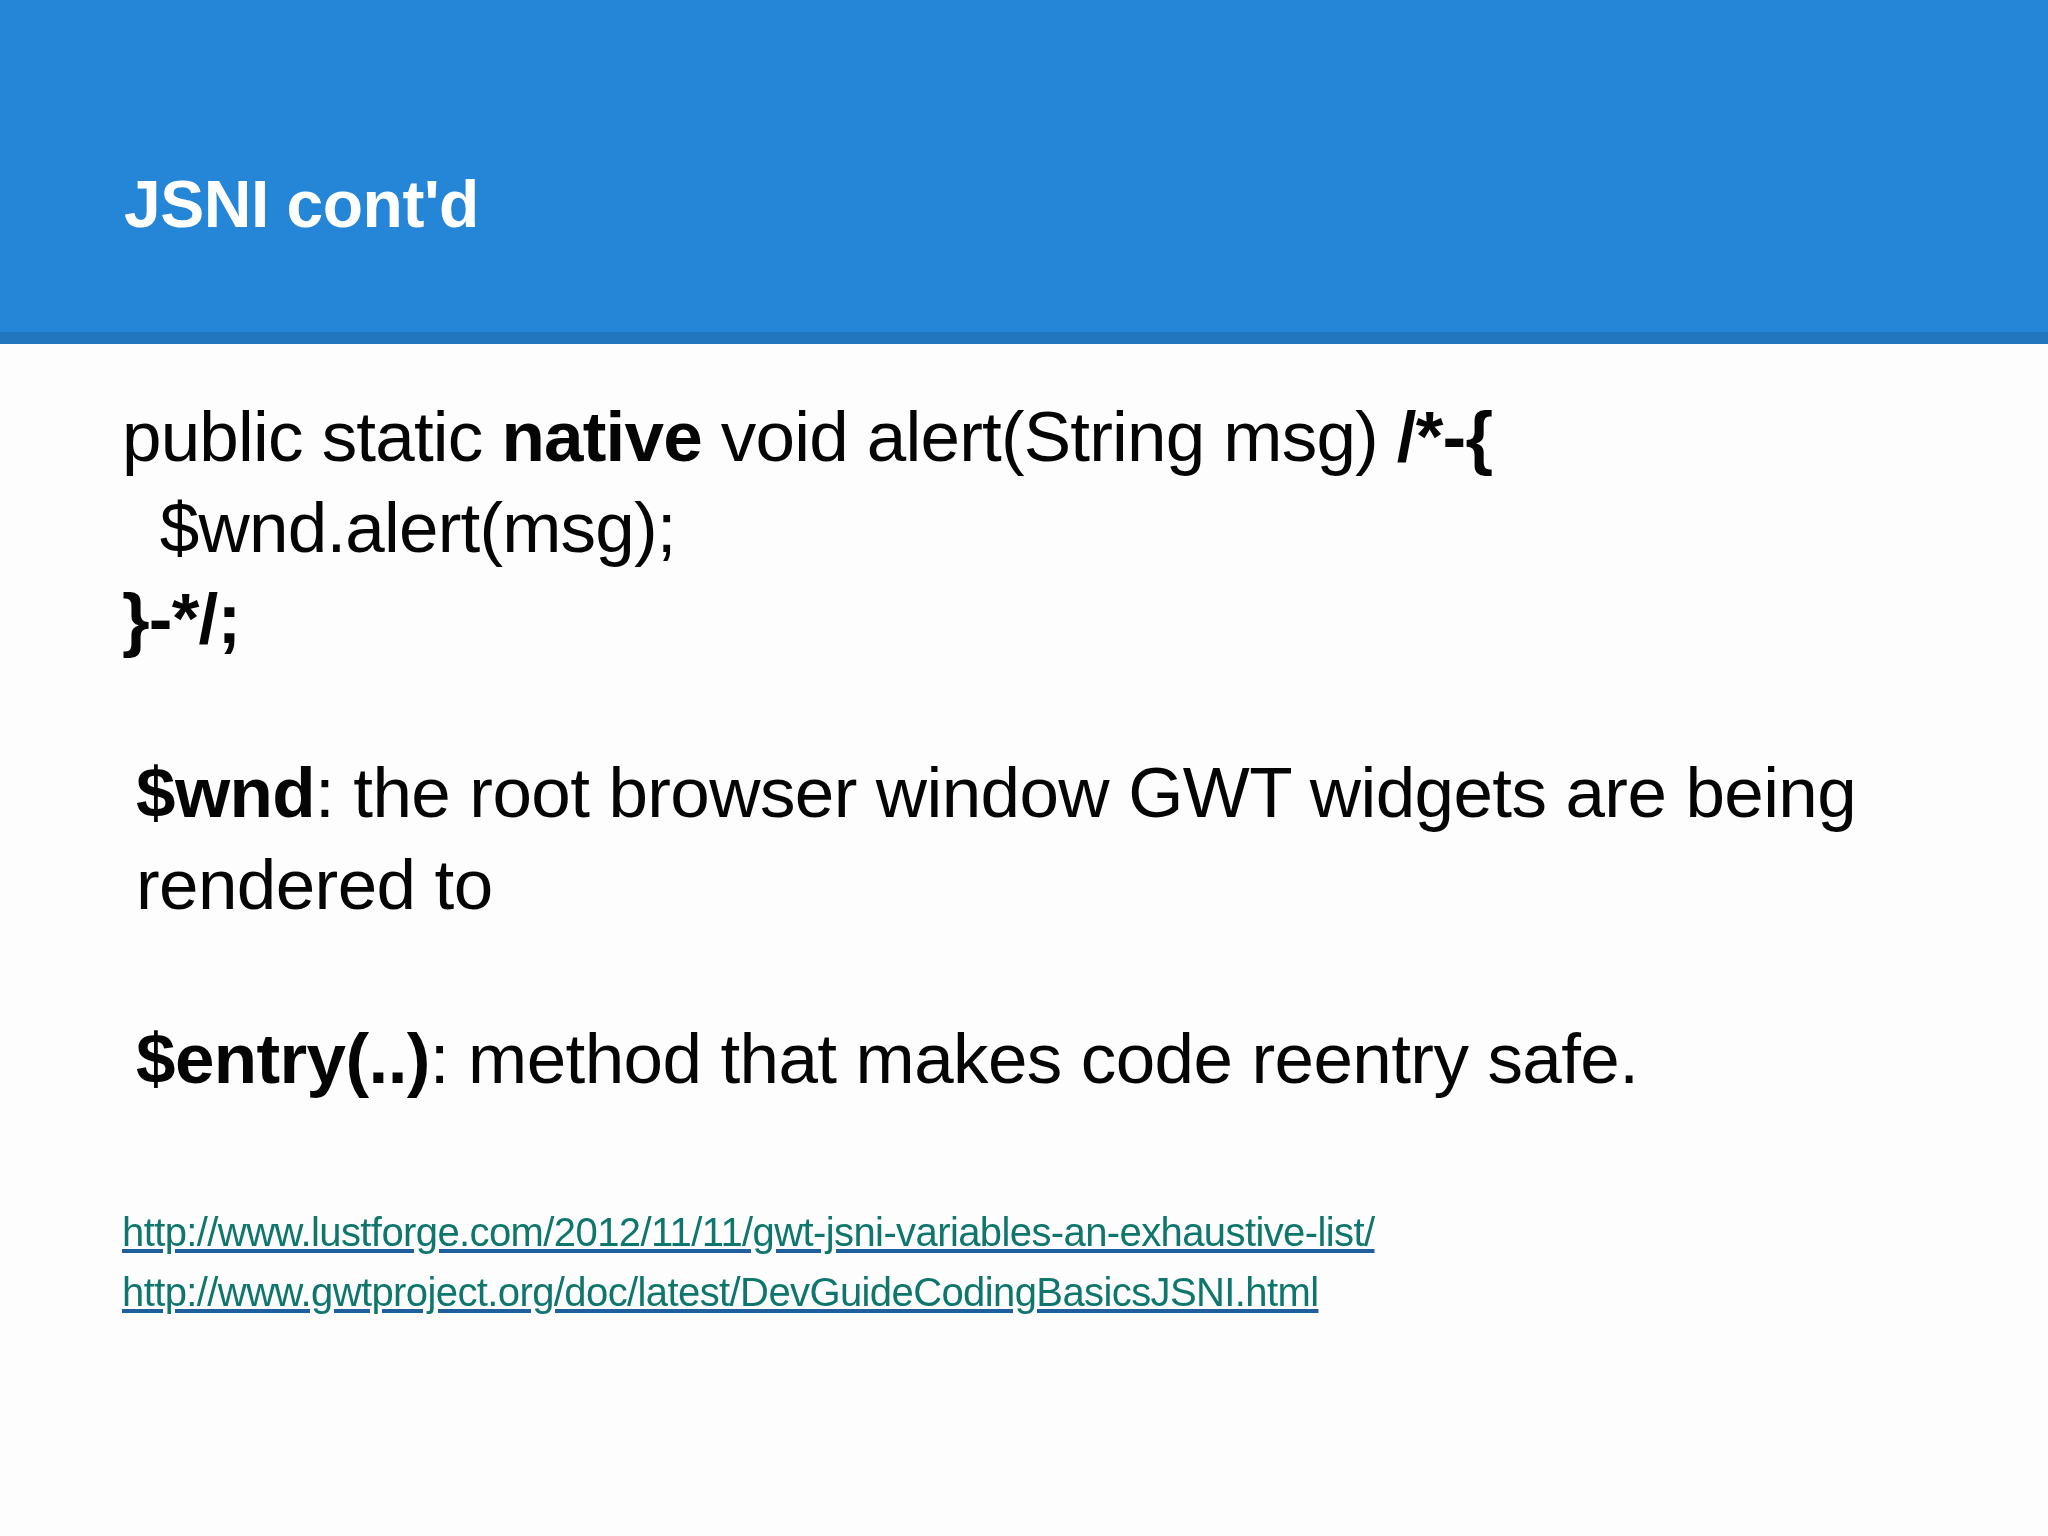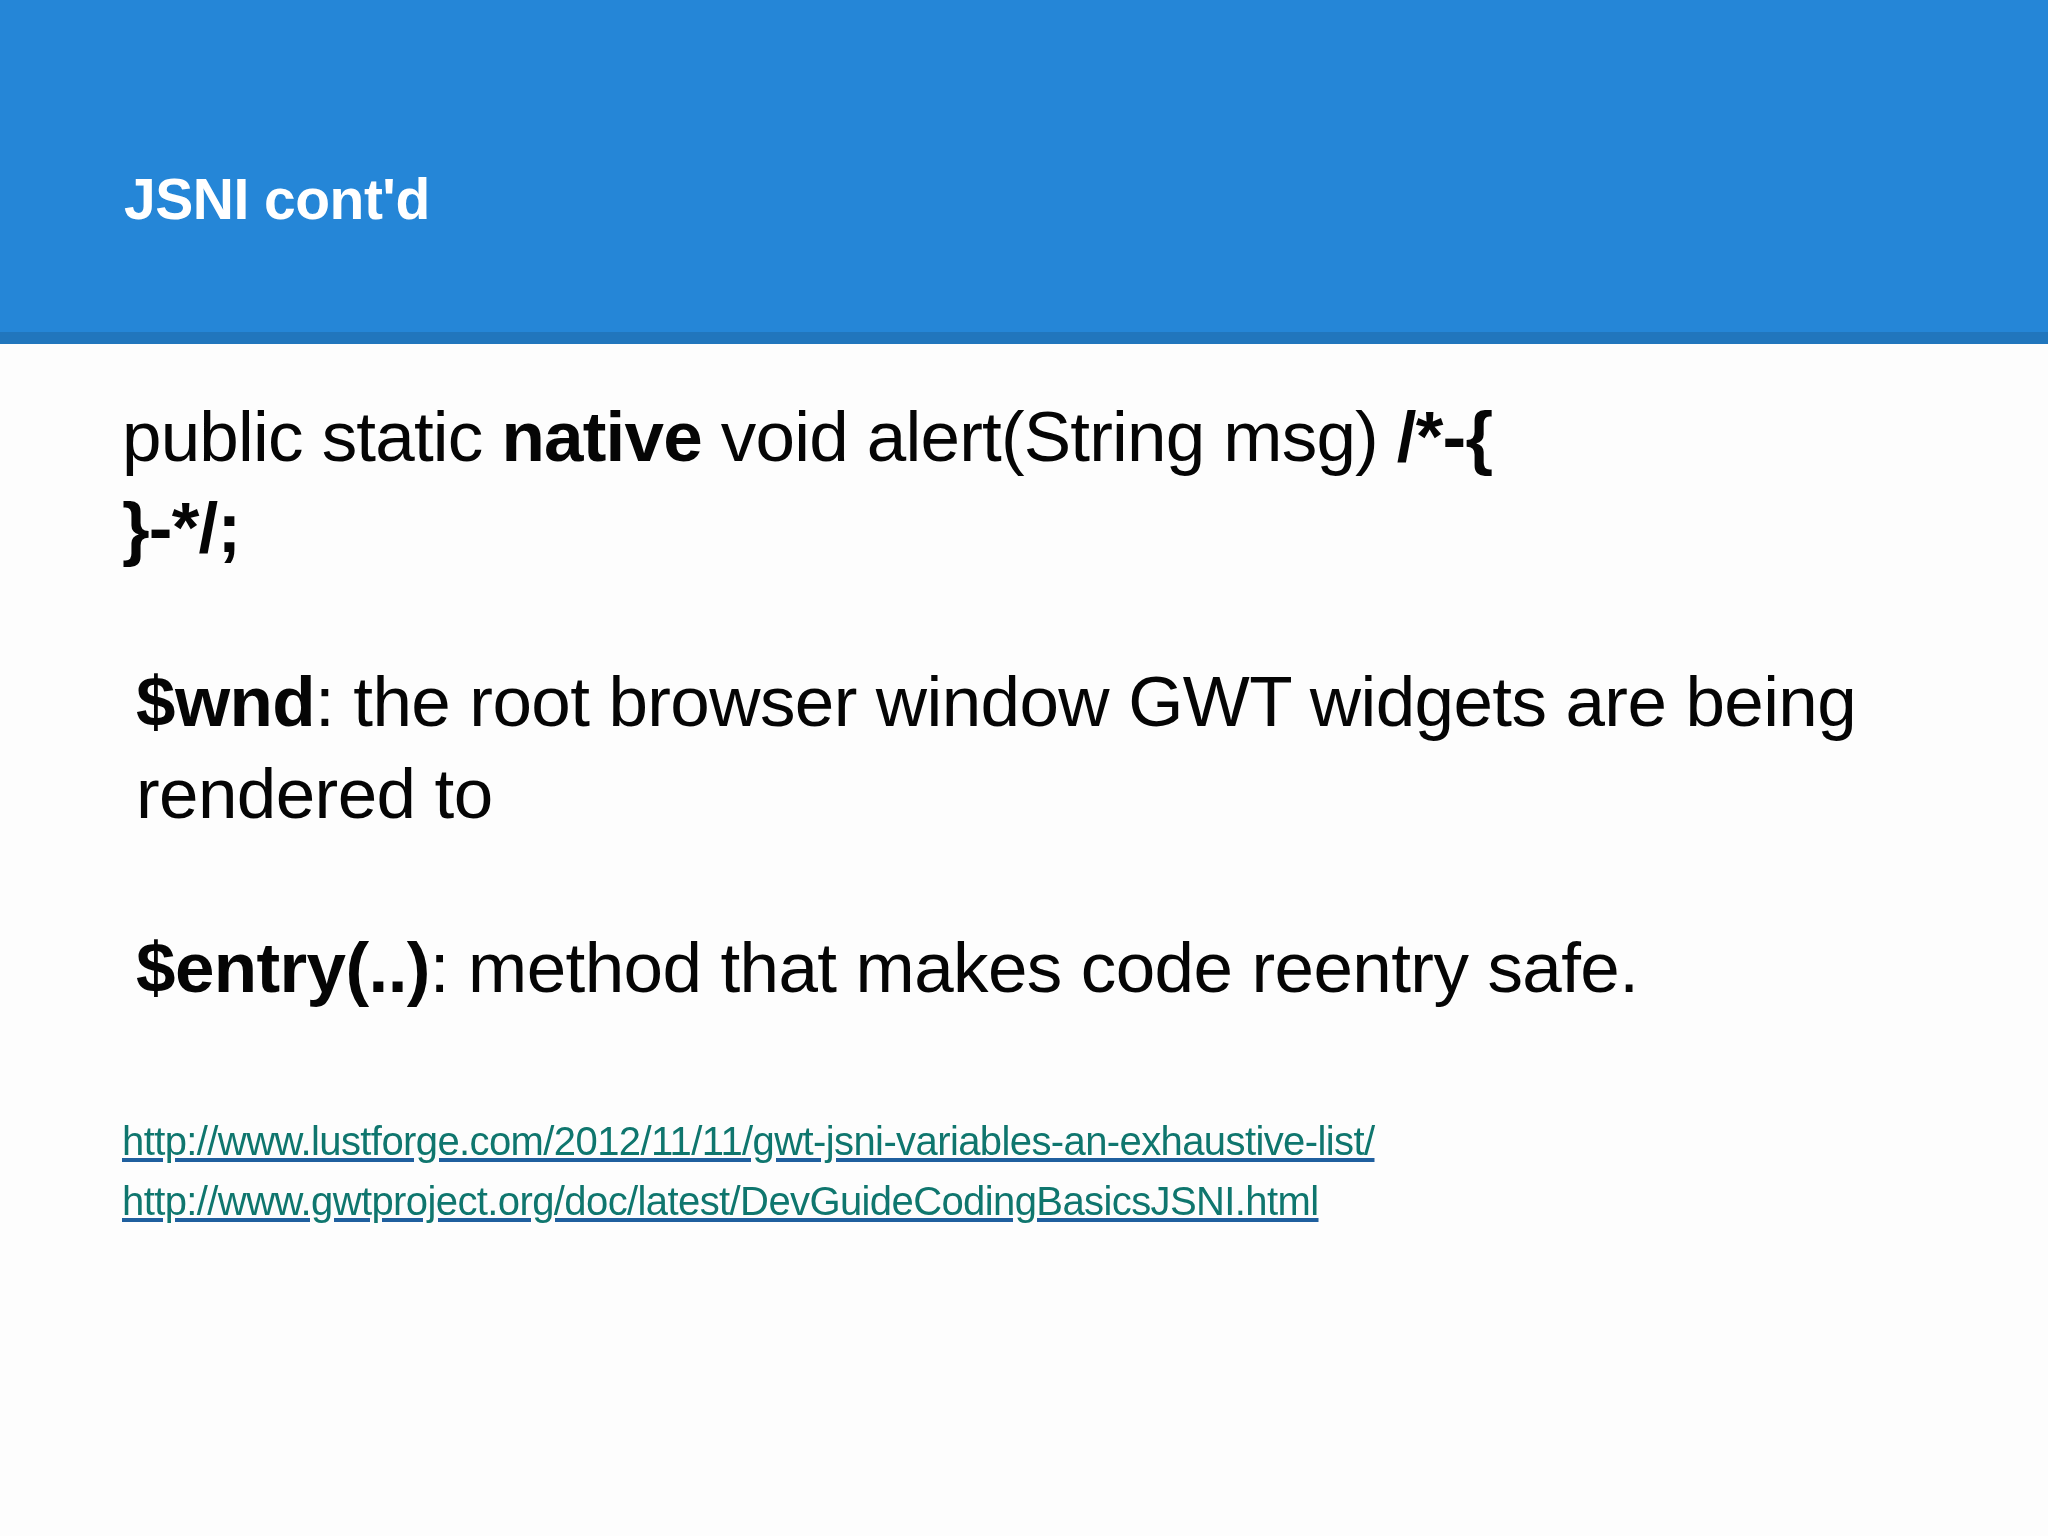--- a/index.html
+++ b/index.html
@@ -44,7 +44,7 @@
     left: 124px;
     top: 170px;
     margin: 0;
-    font-size: 57px;
+    font-size: 66px;
     line-height: 1.05;
     font-weight: bold;
     color: #ffffff;

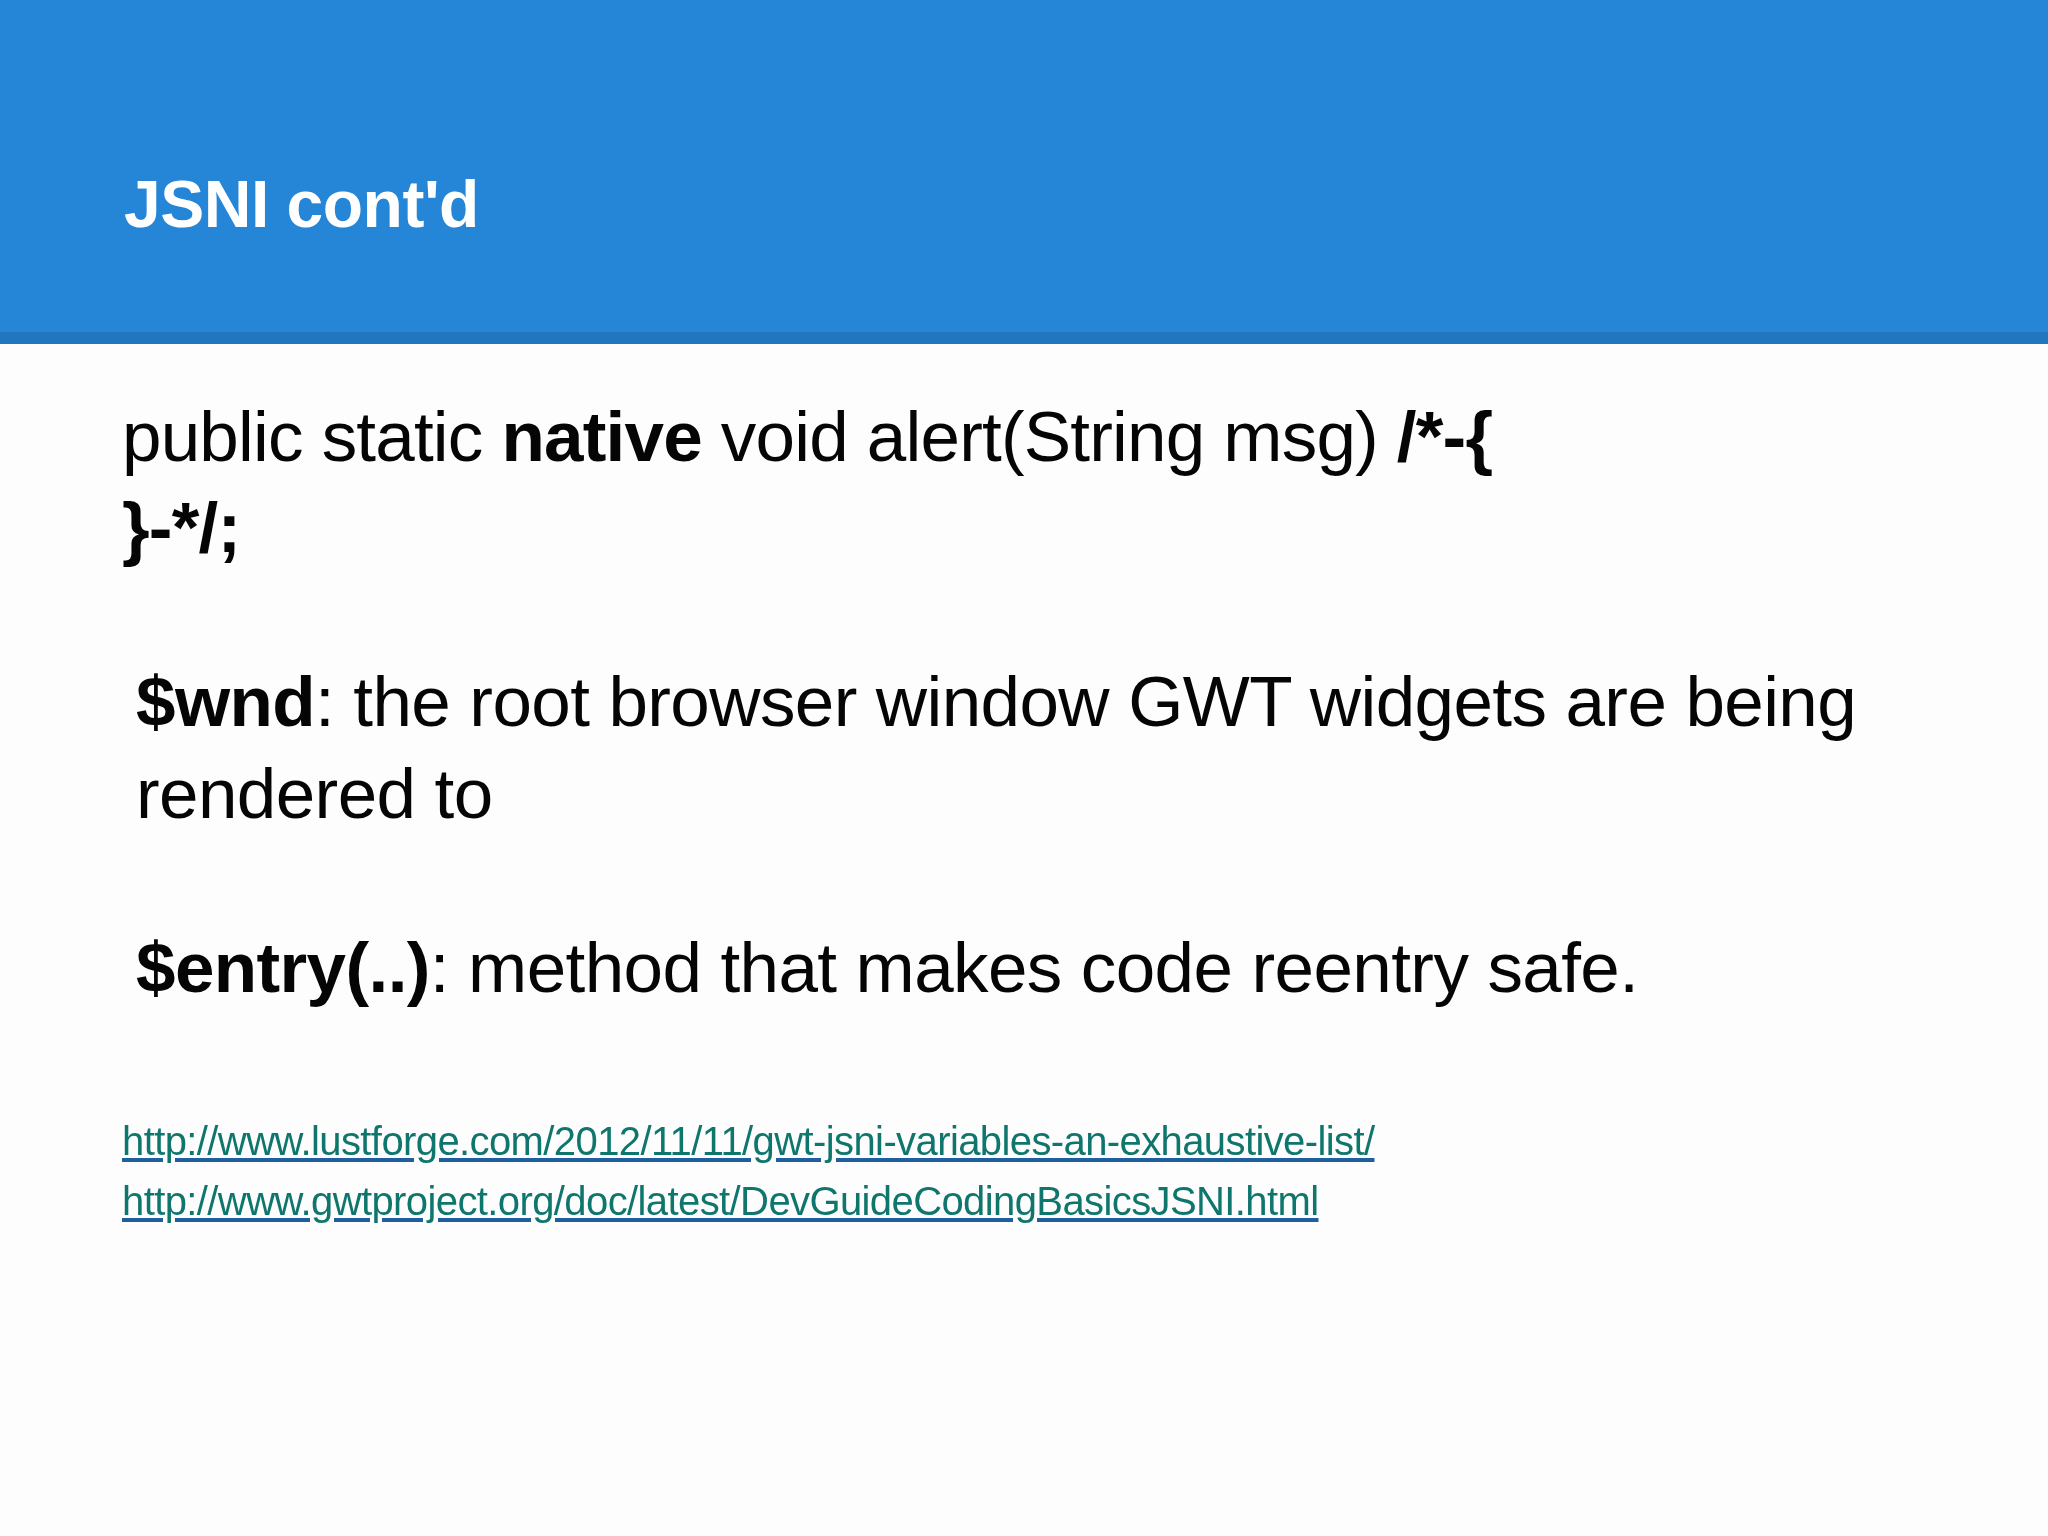--- a/index.html
+++ b/index.html
@@ -123,6 +123,7 @@
 
     <div class="code-block">
       <div class="code-line"><span>public static </span><span class="bold">native</span><span> void alert(String msg) </span><span class="bold">/*-{</span></div>
+      <div class="code-line">  $wnd.alert(msg);</div>
       <div class="code-line"><span class="bold">}-*/;</span></div>
     </div>
 

